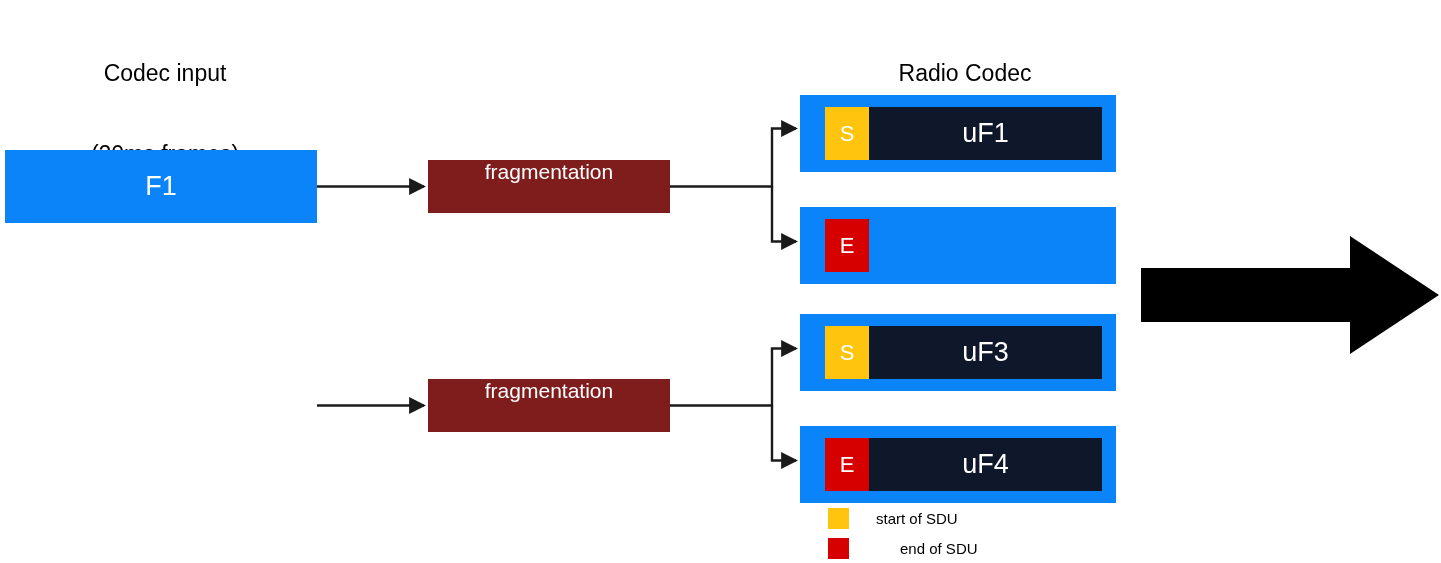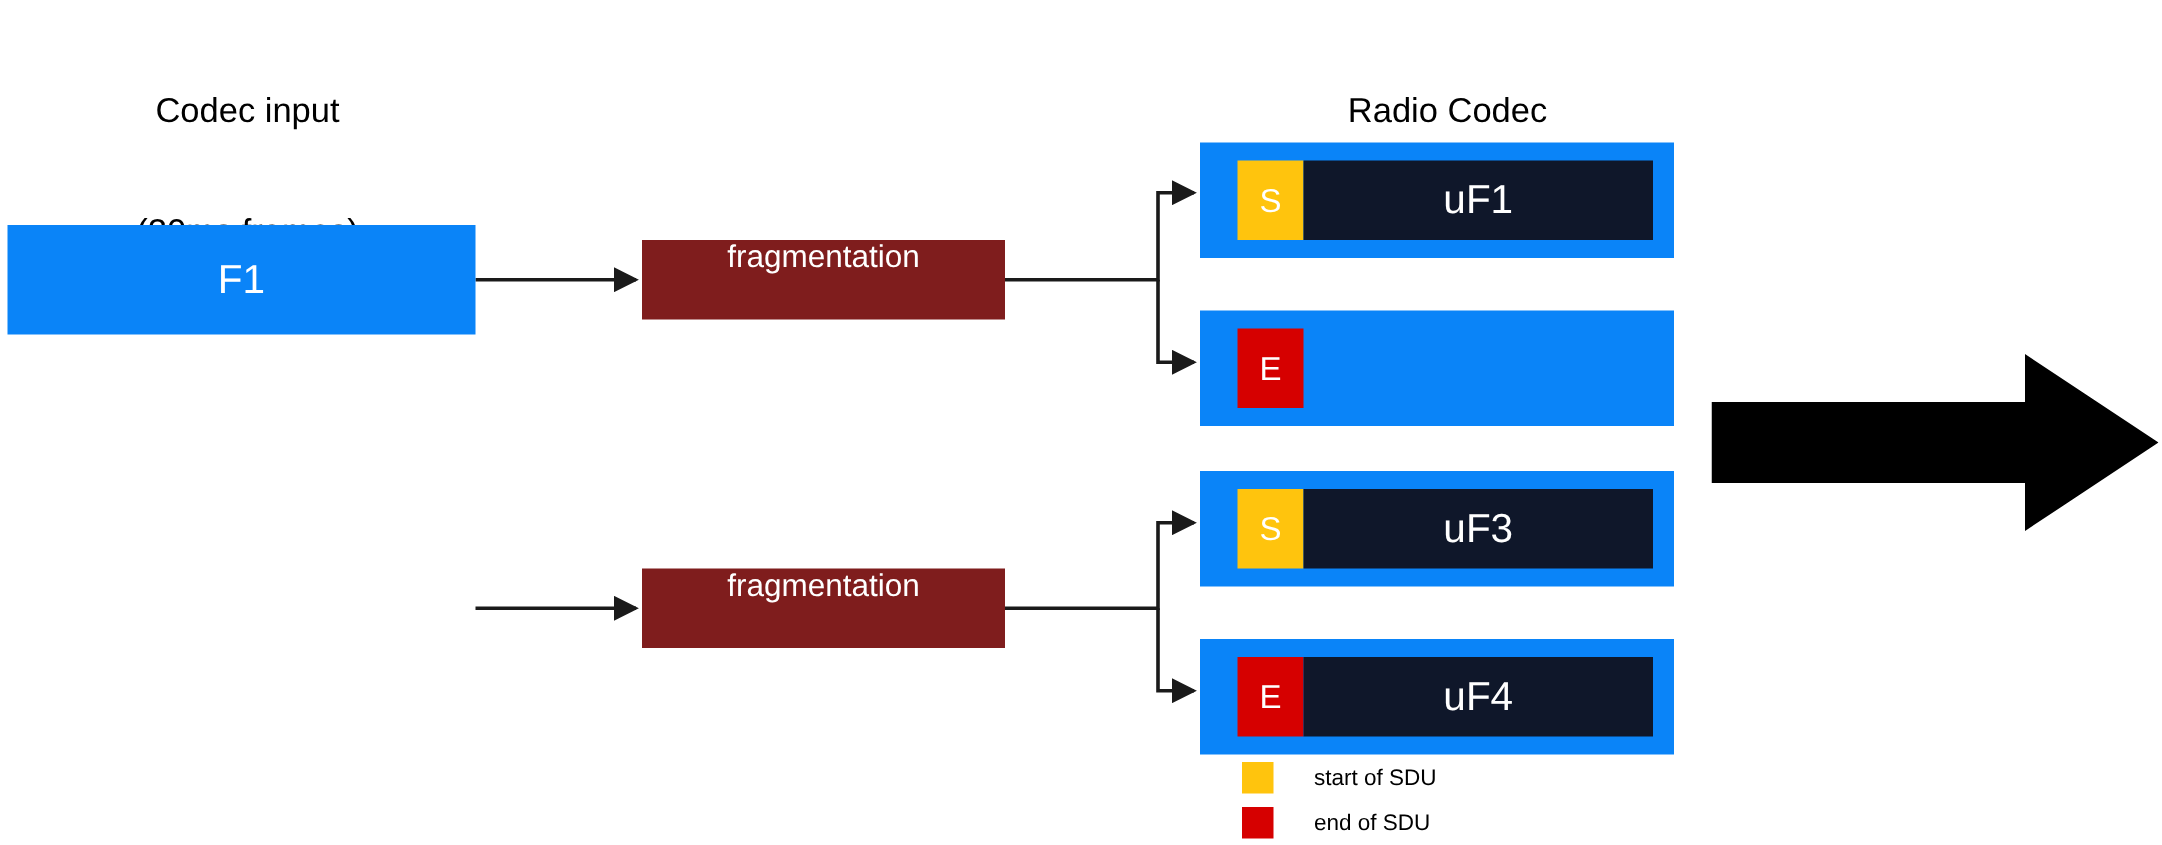--- a/index.html
+++ b/index.html
@@ -218,7 +218,7 @@
     <span class="legend-swatch start"></span>
     <span class="legend-label">start of SDU</span>
   </div>
-  <div class="legend-row" style="left:828px; top:538px;">
+  <div class="legend-row" style="left:828px; top:538px;gap:24px;">
     <span class="legend-swatch end"></span>
     <span class="legend-label">end of SDU</span>
   </div>

